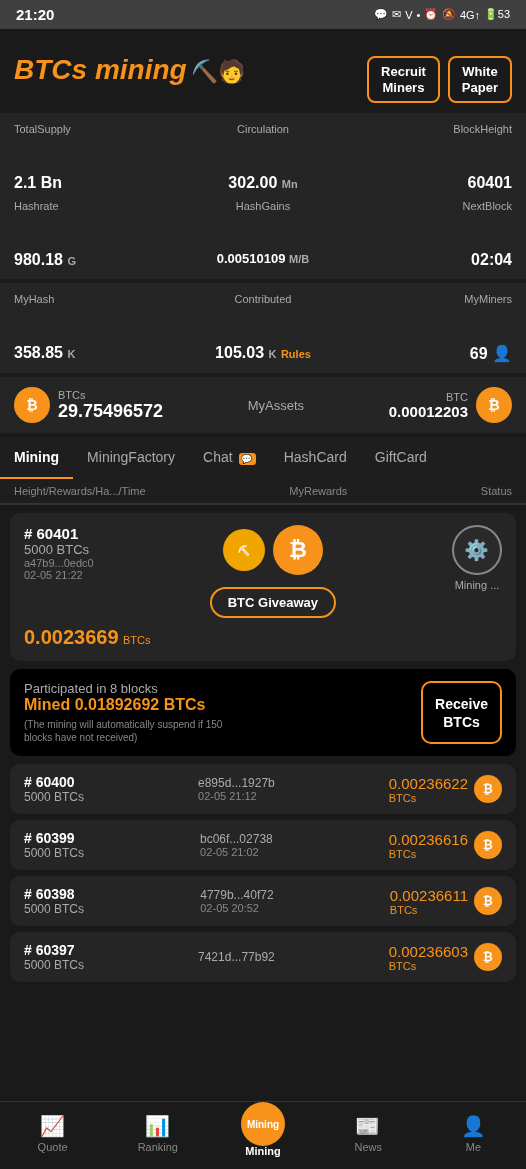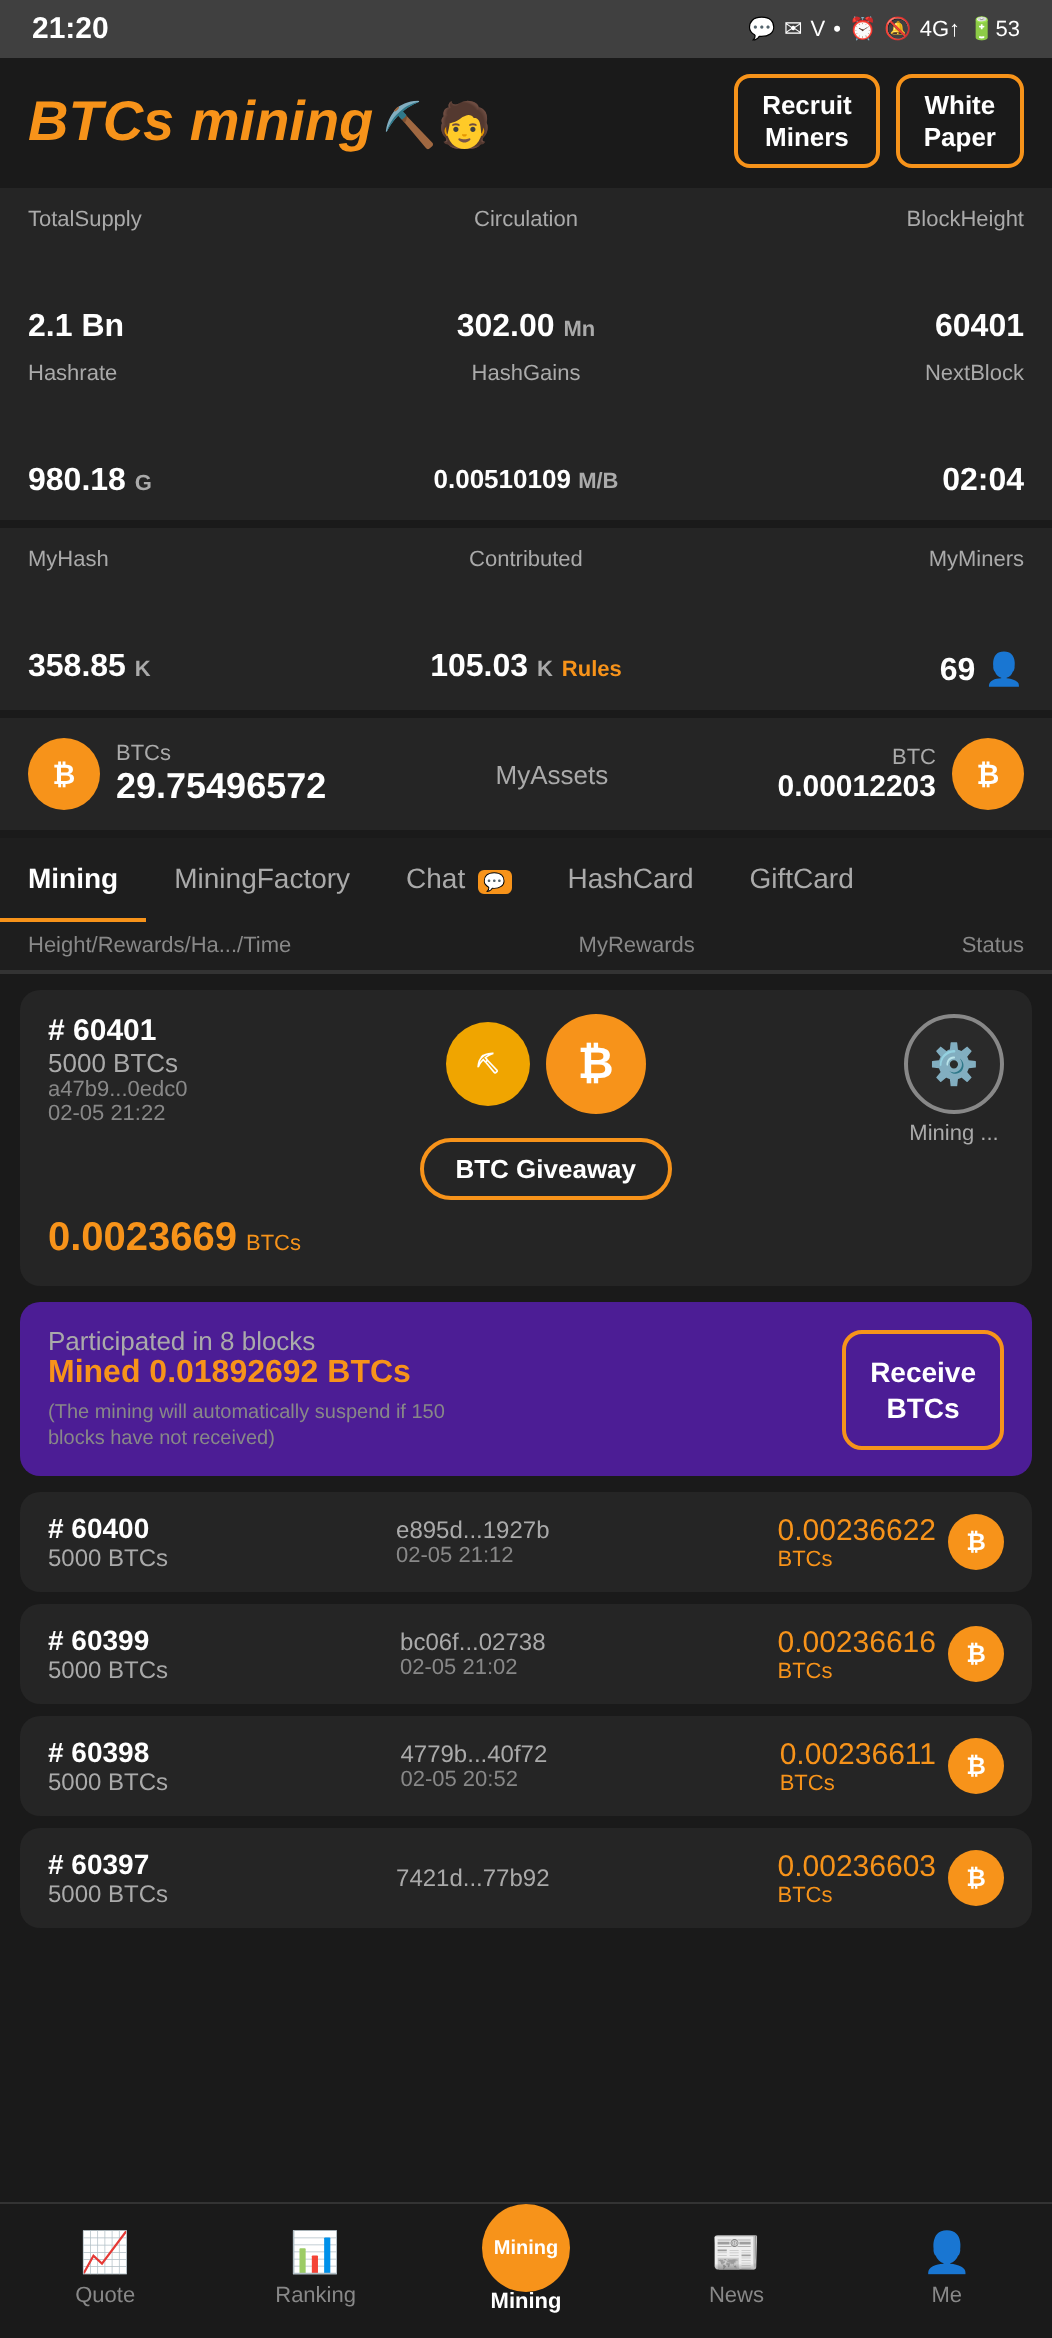--- a/index.html
+++ b/index.html
@@ -53,6 +53,7 @@
       text-align: center;
       cursor: pointer;
       line-height: 1.2;
+      margin-top: 19px;
     }
 
     

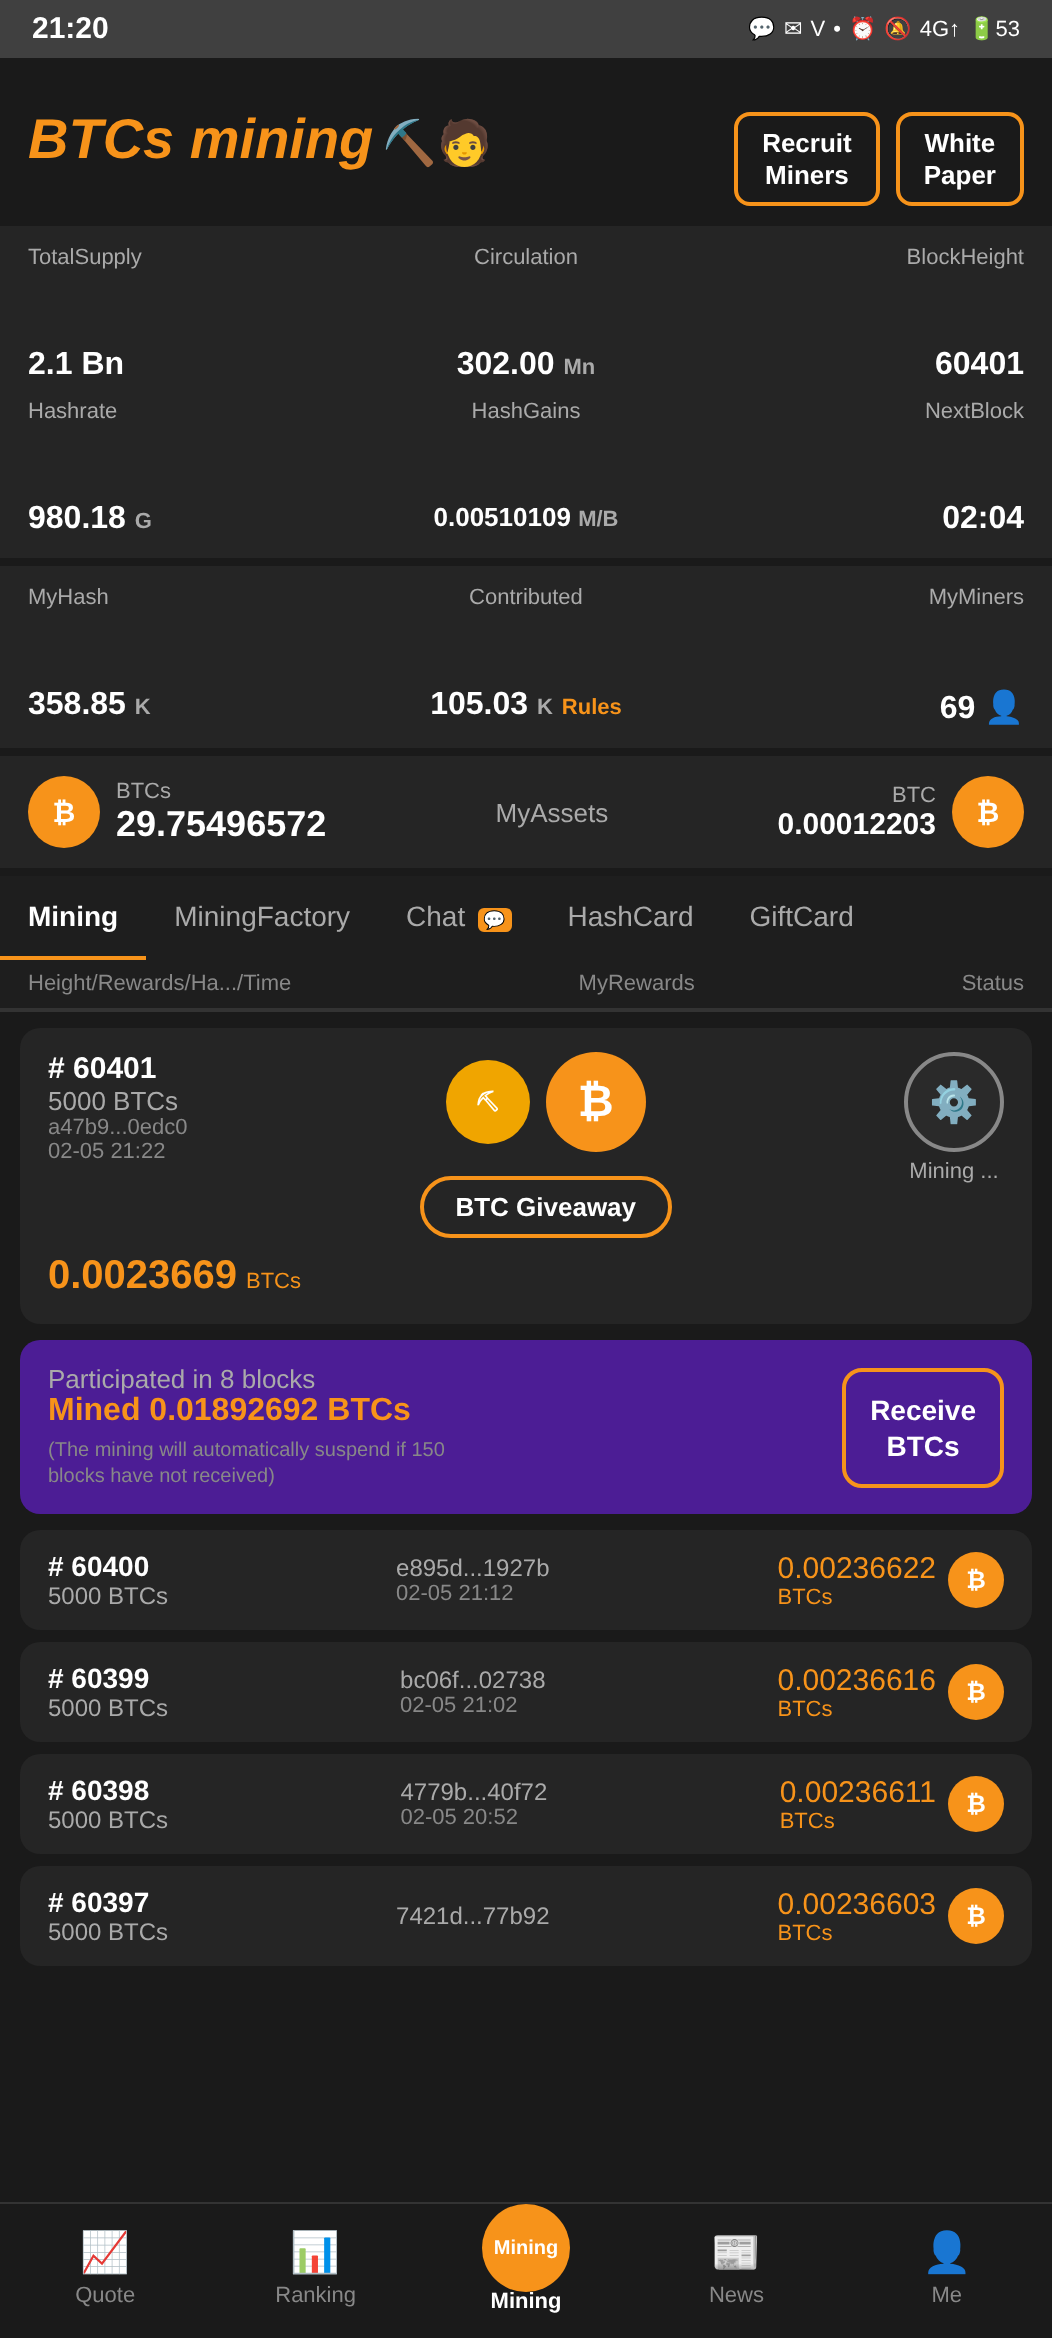--- a/index.html
+++ b/index.html
@@ -194,13 +194,12 @@
 
     
     .participated-section {
-      background: #4c1d95;
+      background: #000000;
       margin: 0 10px 8px;
       border-radius: 10px;
       padding: 12px 14px;
       display: flex;
       justify-content: space-between;
-      align-items: center;
     }
     .participated-left {}
     .participated-label { font-size: 13px; color: #aaa; }

